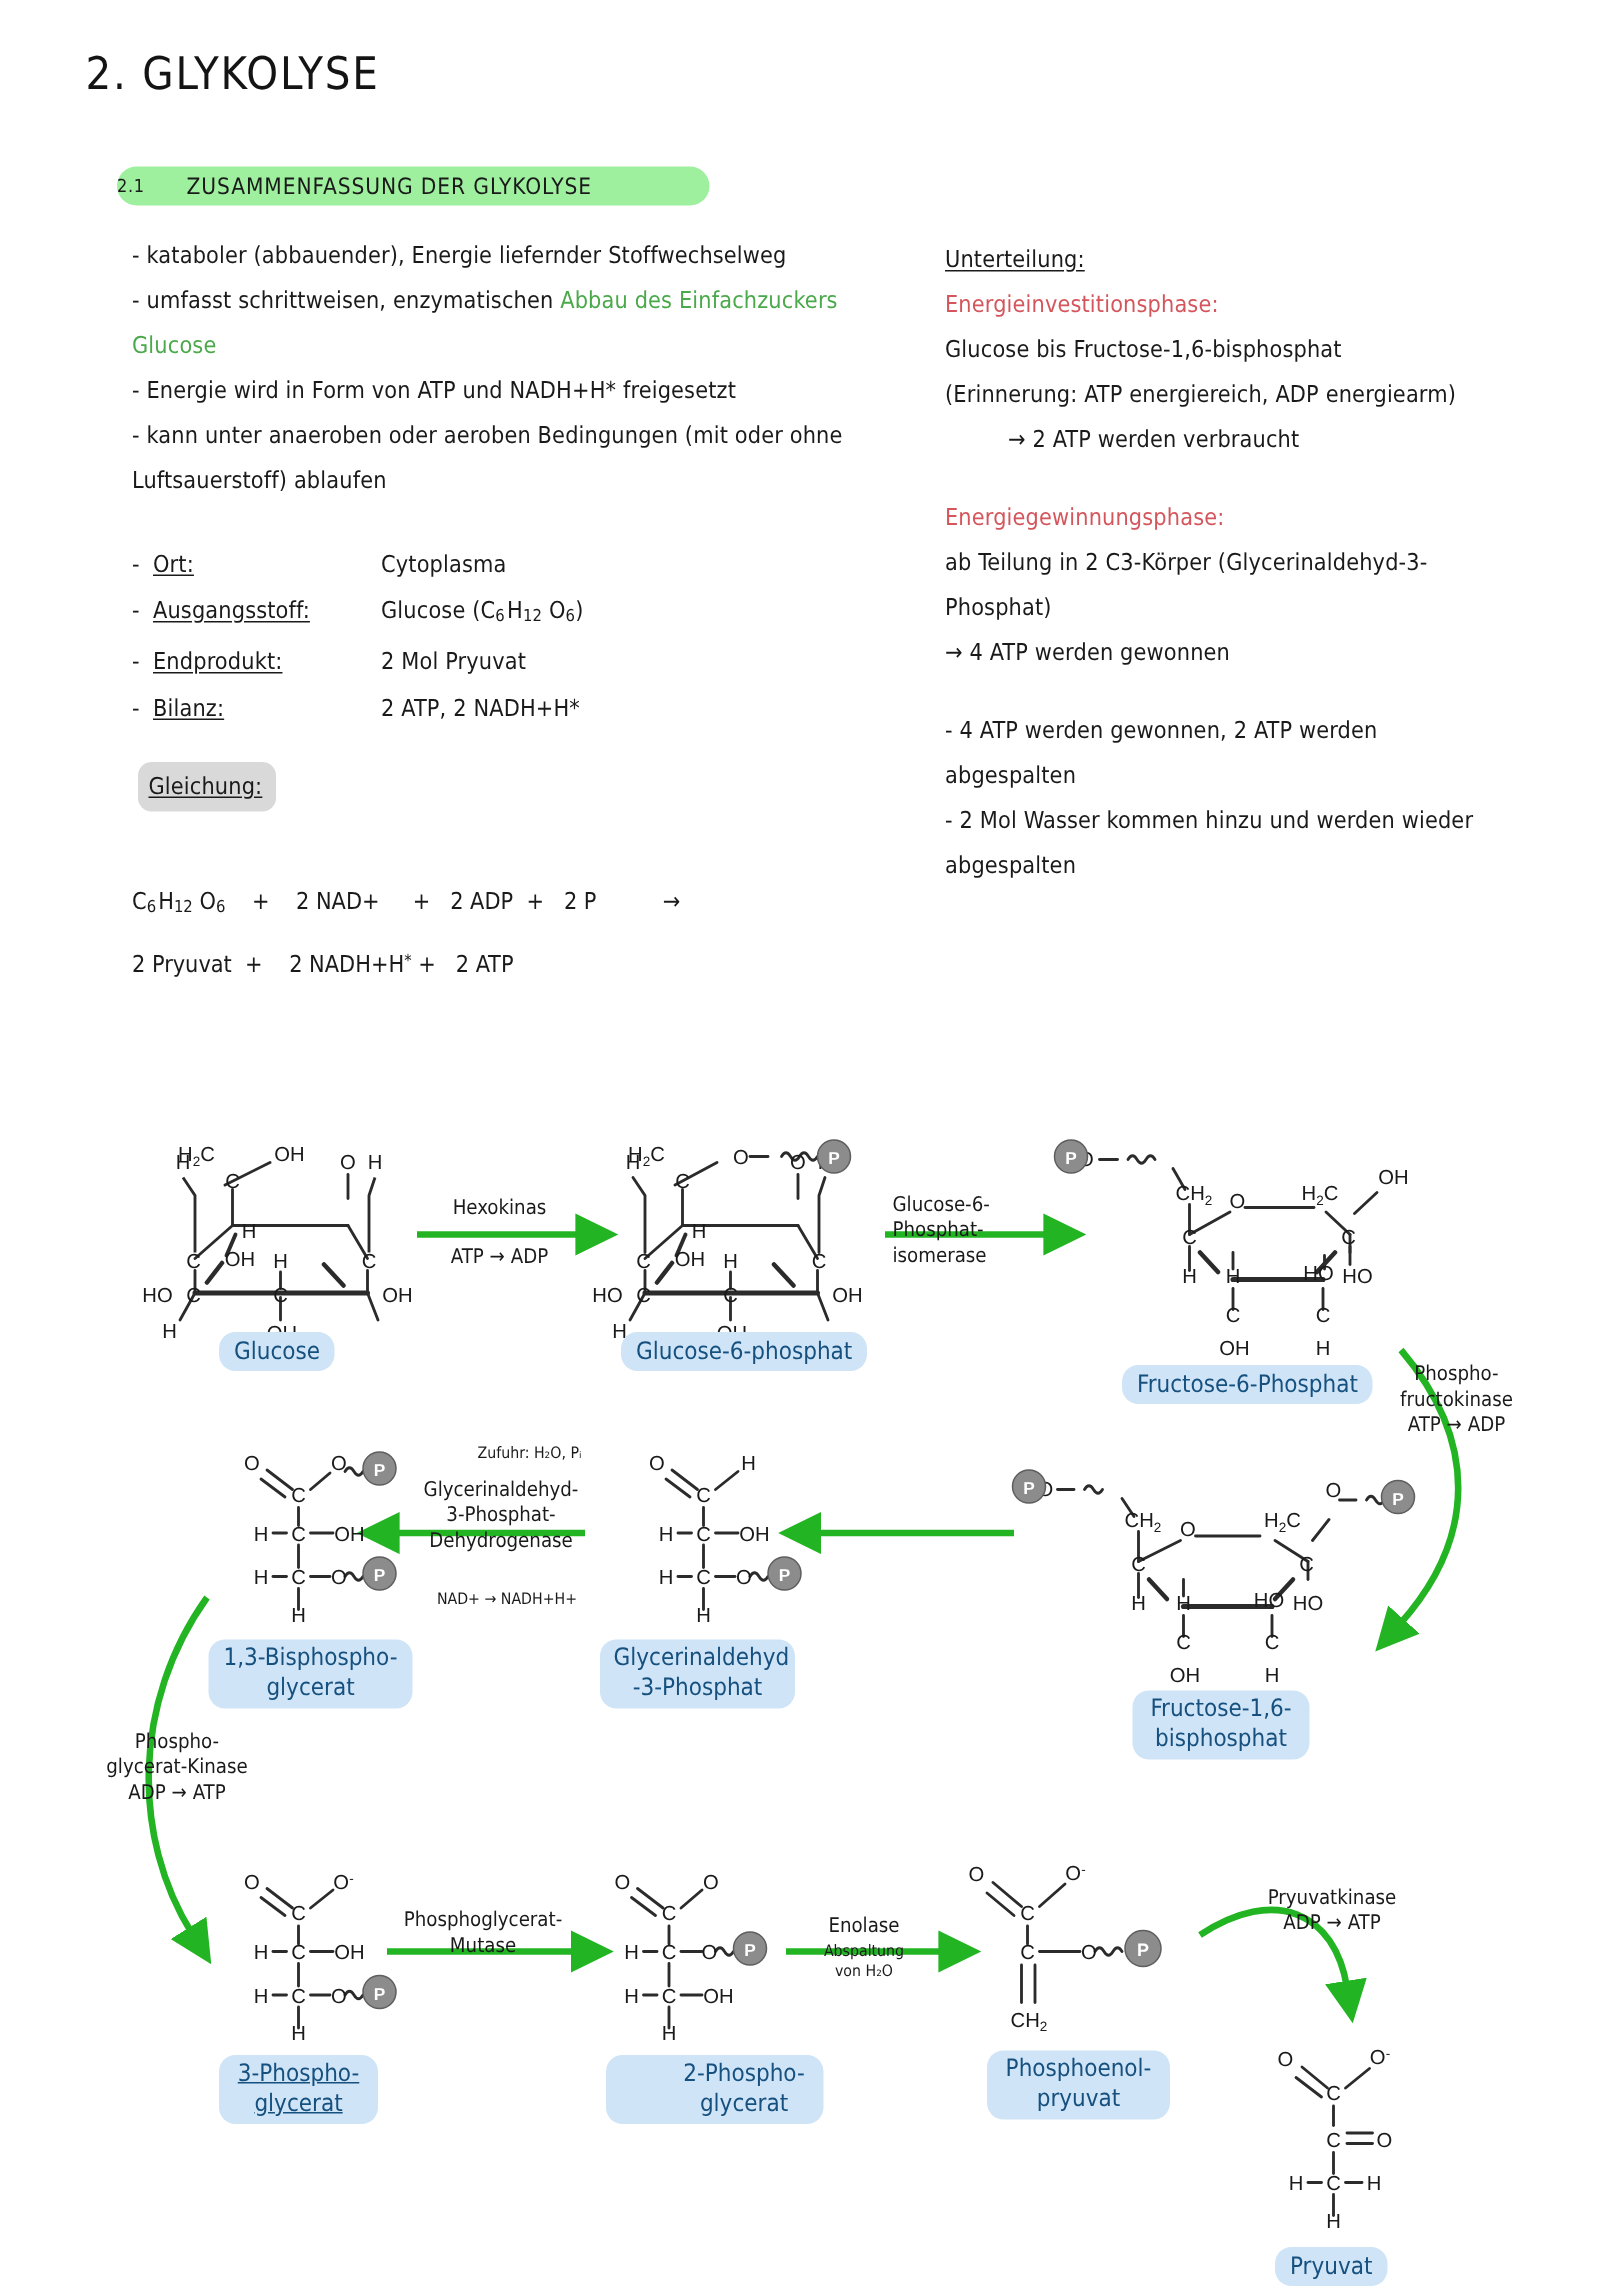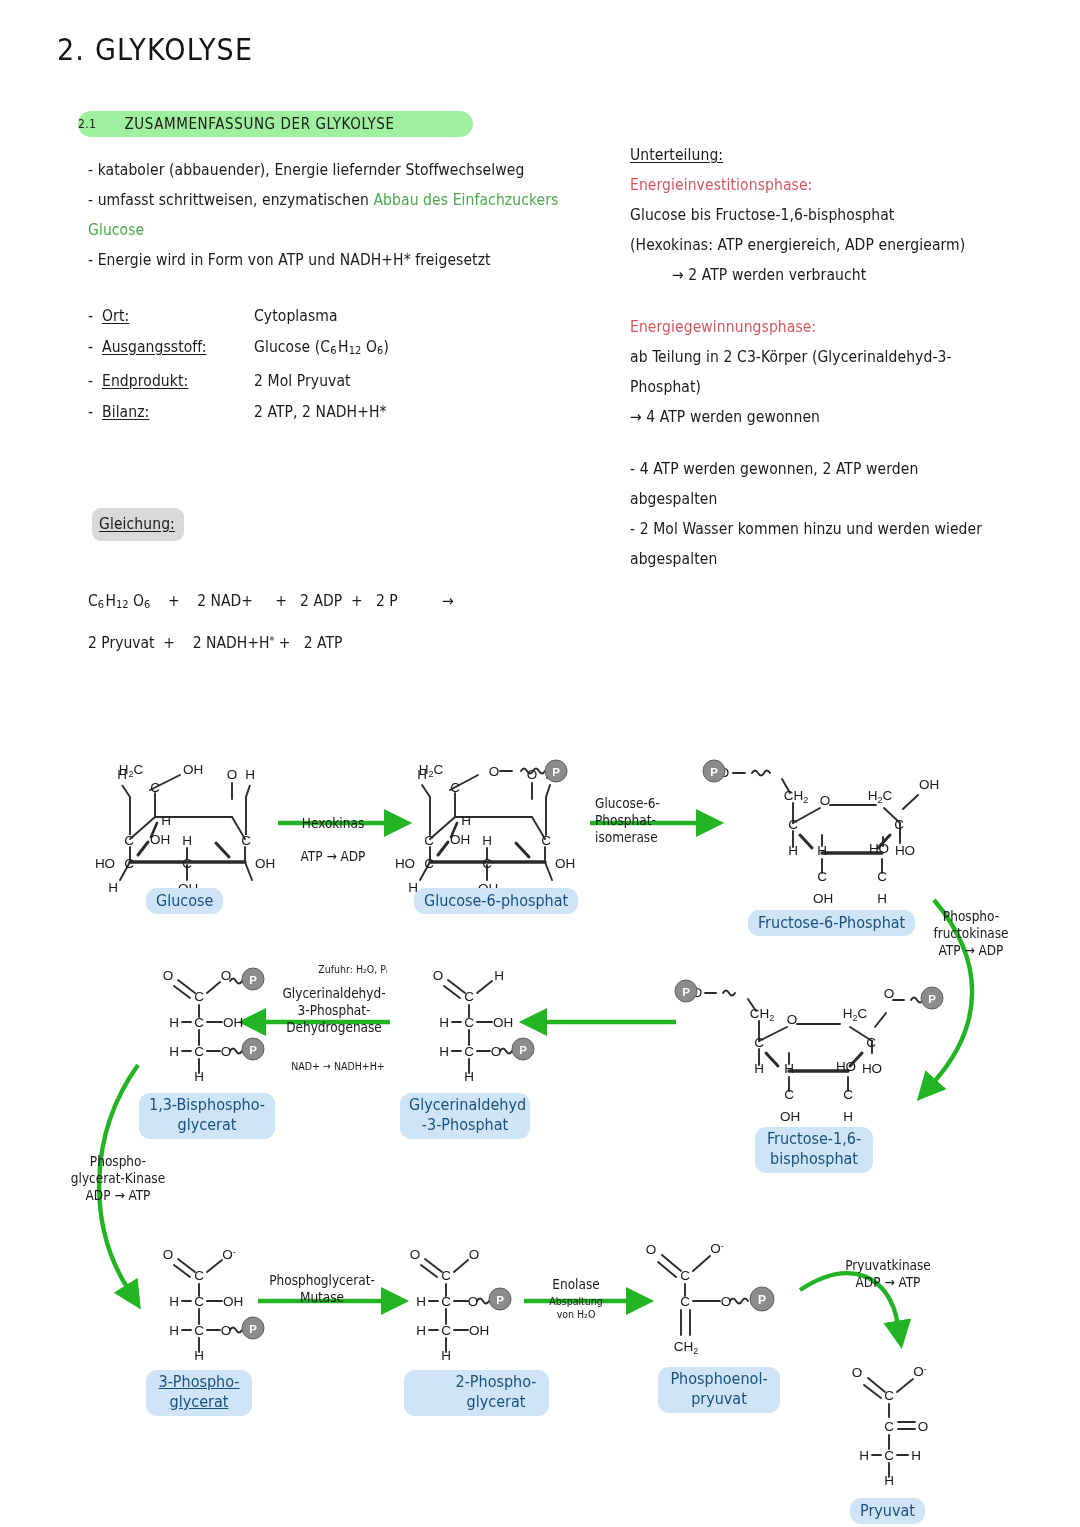--- a/index.html
+++ b/index.html
@@ -29,7 +29,7 @@
   
   .txt{font-size:15.5px;line-height:30px;letter-spacing:.1px;}
   #col-left{position:absolute;left:88px;top:155px;width:510px;}
-  #col-right{position:absolute;left:630px;top:140px;width:380px;}
+  #col-right{position:absolute;left:630px;top:158px;width:380px;}
   .green{color:#4aa94a;}
   .red{color:#d4565c;}
   .u{text-decoration:underline;text-underline-offset:2px;}

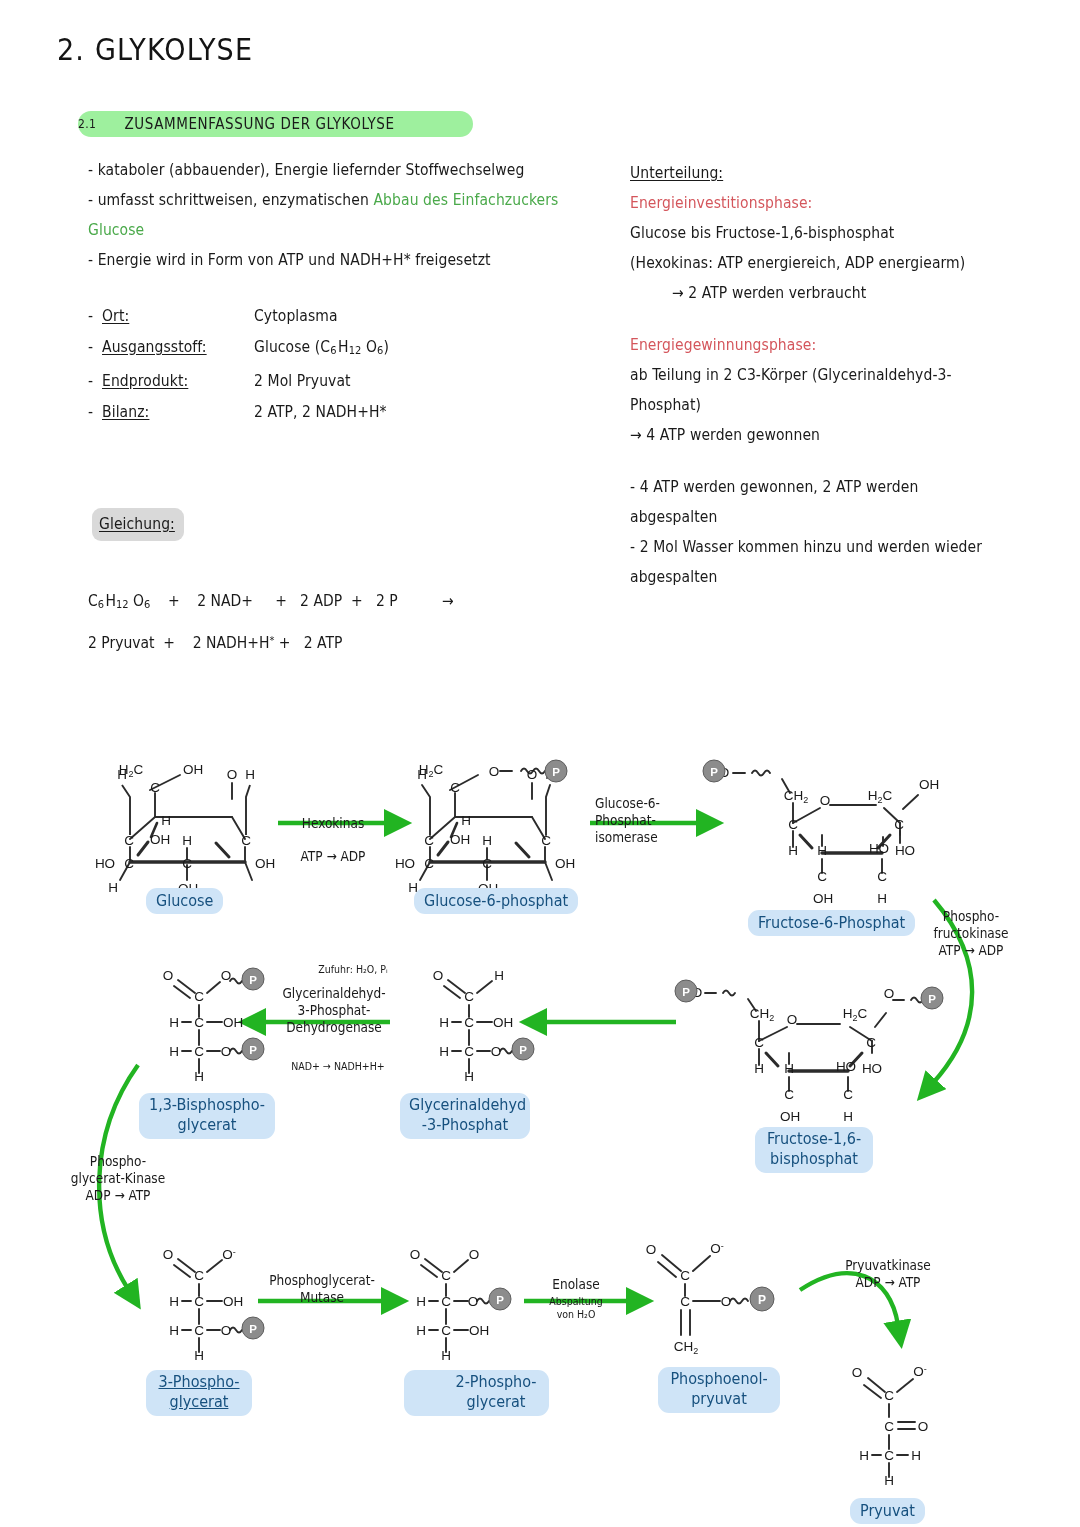--- a/index.html
+++ b/index.html
@@ -120,7 +120,7 @@
     <div class="u">Unterteilung:</div>
     <div class="red">Energieinvestitionsphase:</div>
     <div>Glucose bis Fructose-1,6-bisphosphat</div>
-    <div>(Hexokinas: ATP energiereich, ADP energiearm)</div>
+    <div>(Erinnerung: ATP energiereich, ADP energiearm)</div>
     <div style="padding-left:42px">→ 2 ATP werden verbraucht</div>
     <div class="spacer"></div>
     <div class="red">Energiegewinnungsphase:</div>

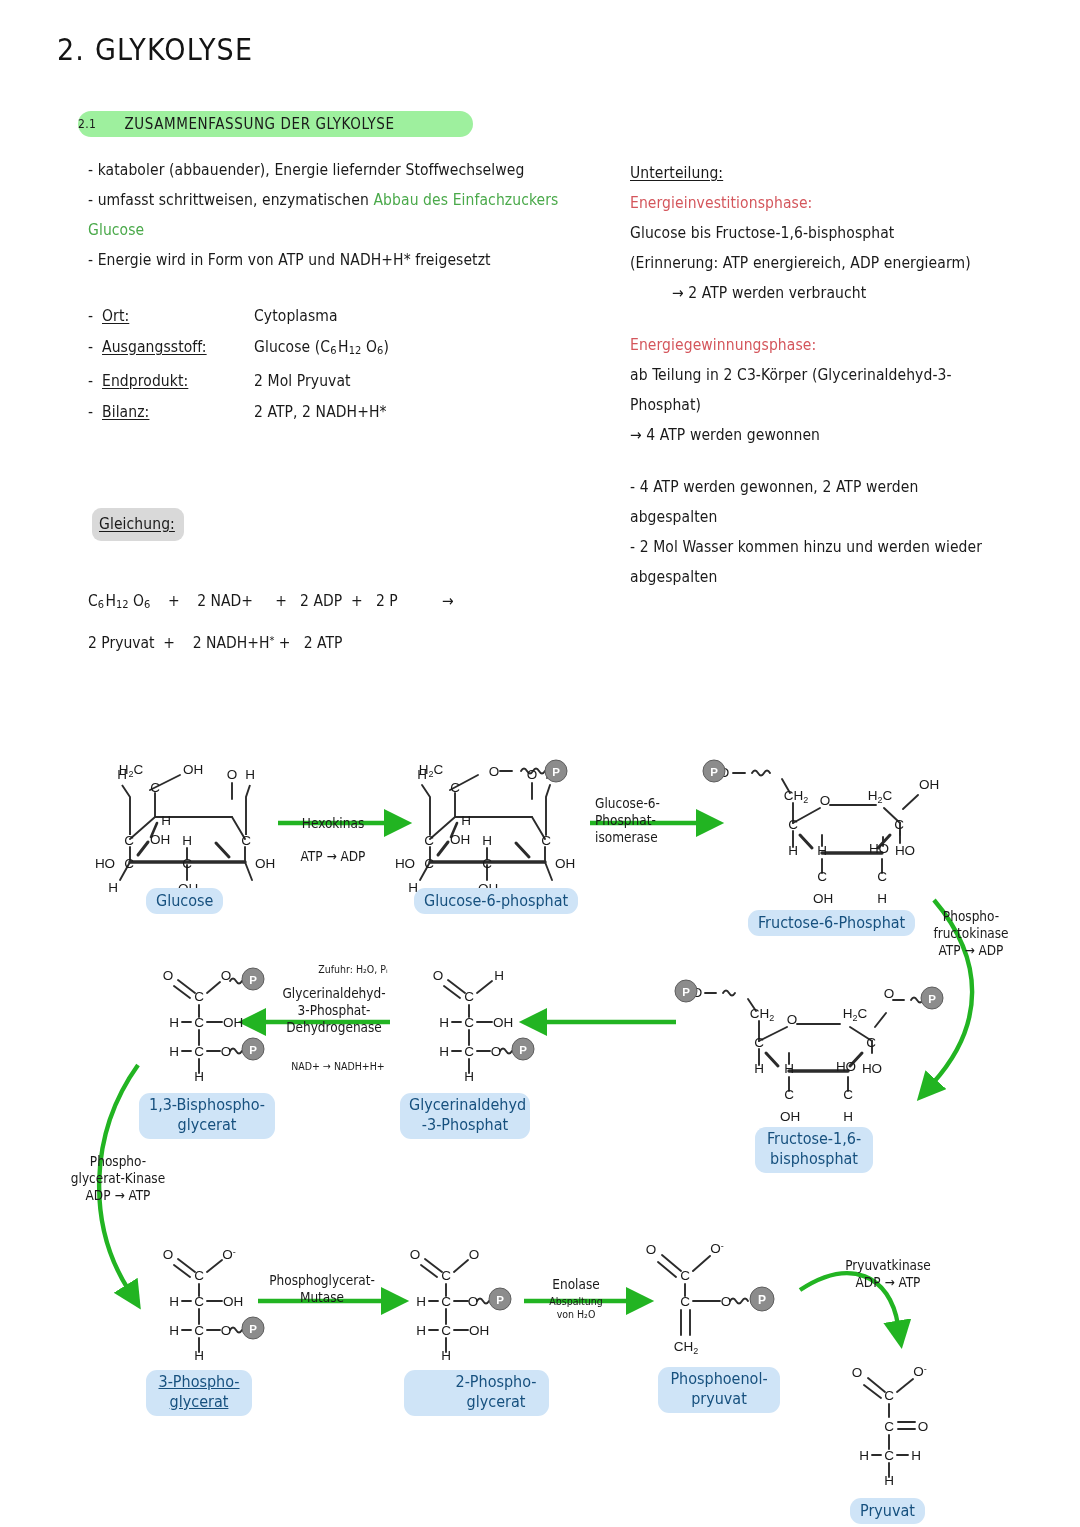--- a/index.html
+++ b/index.html
@@ -82,6 +82,7 @@
     <div>- kataboler (abbauender), Energie liefernder Stoffwechselweg</div>
     <div><span>- umfasst schrittweisen, enzymatischen </span><span class="green">Abbau des Einfachzuckers Glucose</span></div>
     <div>- Energie wird in Form von ATP und NADH+H* freigesetzt</div>
+    <div>- kann unter anaeroben oder aeroben Bedingungen (mit oder ohne Luftsauerstoff) ablaufen</div>
 
     <div class="spacer"></div>
 

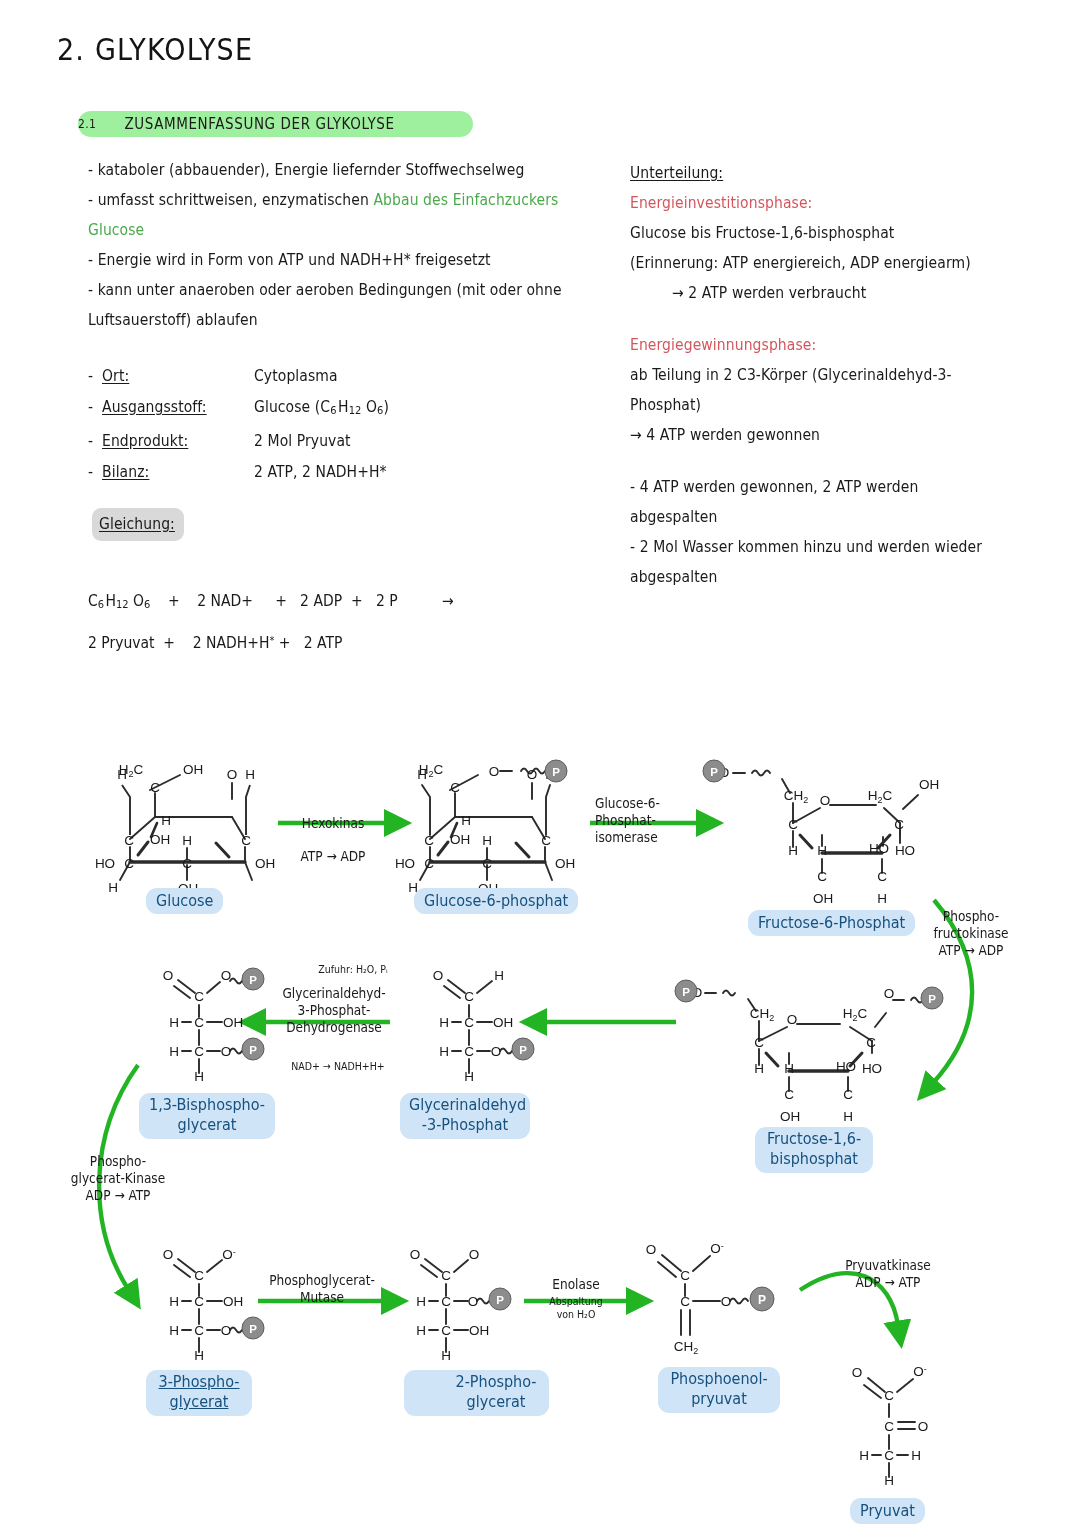--- a/index.html
+++ b/index.html
@@ -558,7 +558,7 @@
     </div>
     <div class="name-lbl" style="left:850px;top:763px;">Pryuvat</div>
 
-    <div class="enz" style="left:284px;top:80px;width:98px;">
+    <div class="enz" style="left:284px;top:62px;width:98px;">
       <div>Hexokinas</div>
       <div style="margin-top:16px">ATP → ADP</div>
     </div>

